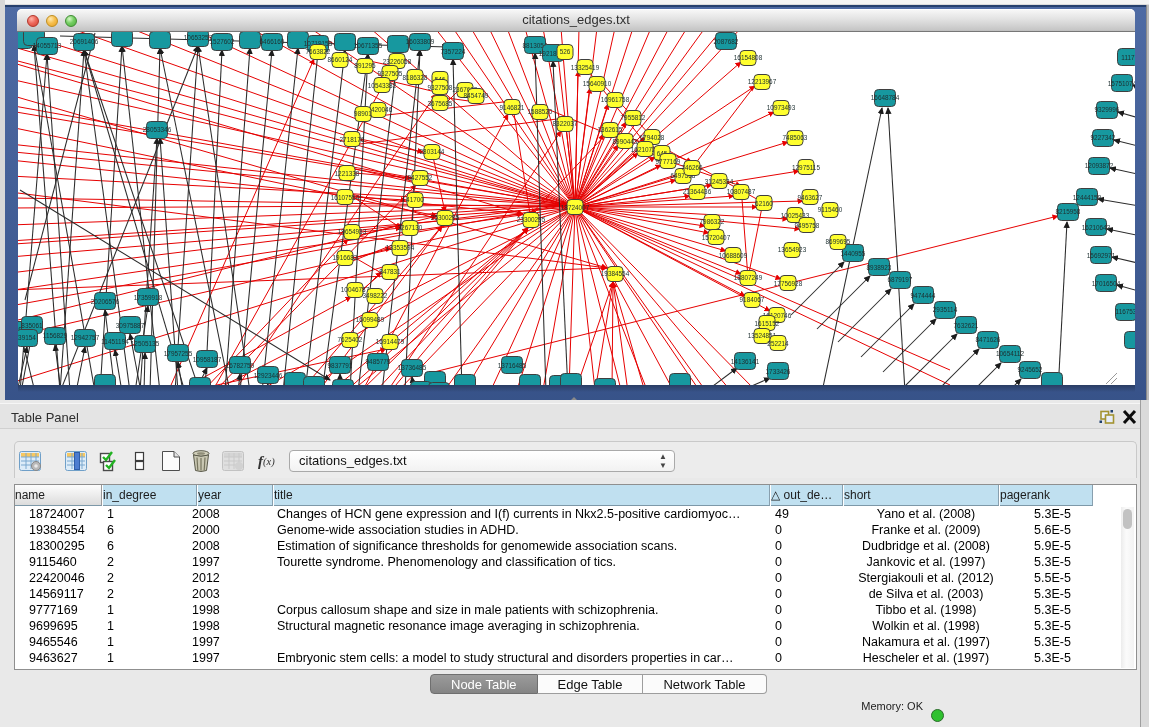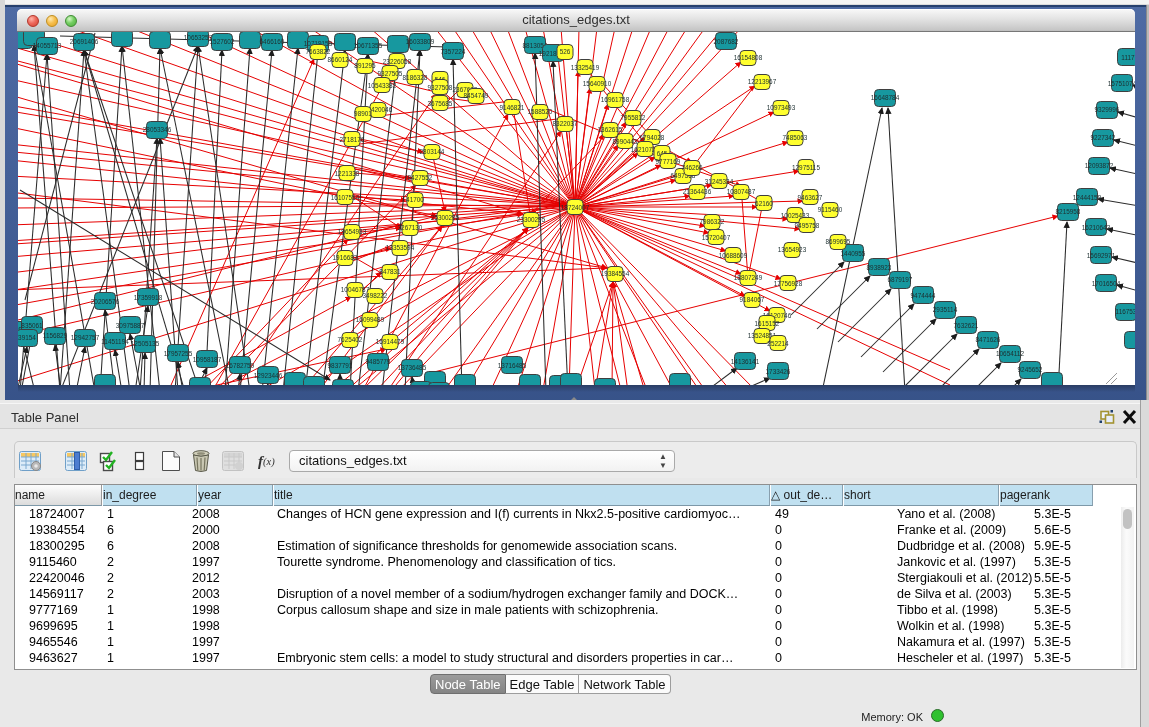--- a/index.html
+++ b/index.html
@@ -32,7 +32,7 @@
 .tr{position:relative;height:16px;line-height:16px;white-space:nowrap}
 .tr div{position:absolute;top:0;height:16px;overflow:hidden}
 .c0{left:14px;width:85px}.c1{left:92px;width:90px}.c2{left:177px;width:85px}
-.c3{left:262px;width:492px}.c4{left:760px;width:68px}.c5{left:882px;width:150px;text-align:left}
+.c3{left:262px;width:492px}.c4{left:760px;width:68px}.c5{left:836px;width:150px;text-align:center}
 .c6{left:990px;width:95px;text-align:center}
 #vsb{position:absolute;right:2px;top:22px;width:13px;height:161px;background:linear-gradient(90deg,#ececec,#fbfbfb 40%,#f3f3f3)}
 #vsb .th{position:absolute;left:2px;top:2px;width:9px;height:20px;border-radius:5px;background:#c2c2c2}

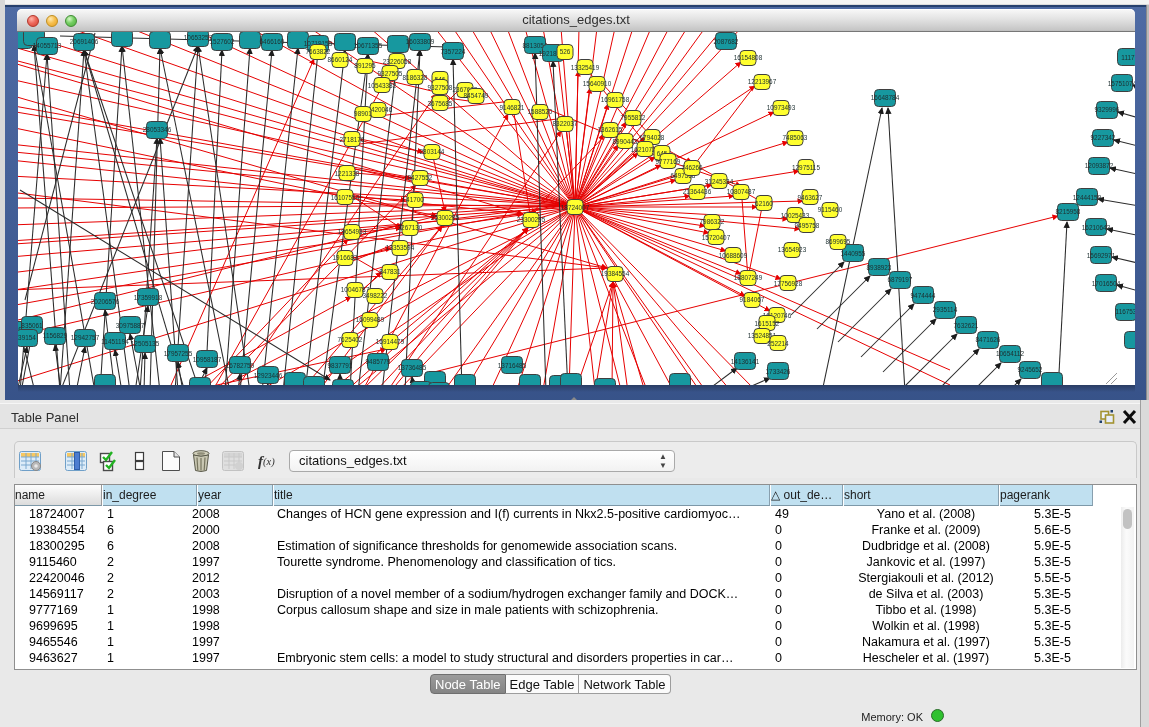--- a/index.html
+++ b/index.html
@@ -688,6 +688,7 @@
             <div class="c0">19384554</div>
             <div class="c1">6</div>
             <div class="c2">2000</div>
+            <div class="c3">Genome‑wide association studies in ADHD.</div>
             <div class="c4">0</div>
             <div class="c5">Franke et al. (2009)</div>
             <div class="c6">5.6E‑5</div>

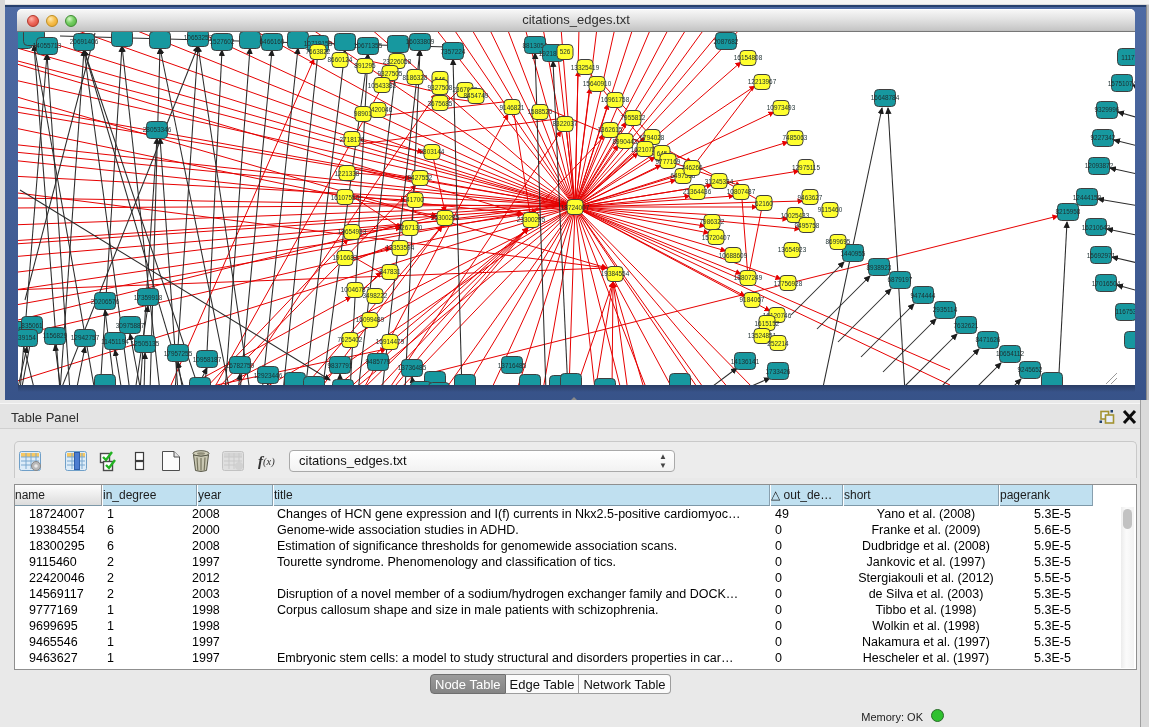--- a/index.html
+++ b/index.html
@@ -723,7 +723,6 @@
             <div class="c0">14569117</div>
             <div class="c1">2</div>
             <div class="c2">2003</div>
-            <div class="c3">Disruption of a novel member of a sodium/hydrogen exchanger family and DOCK…</div>
             <div class="c4">0</div>
             <div class="c5">de Silva et al. (2003)</div>
             <div class="c6">5.3E‑5</div>

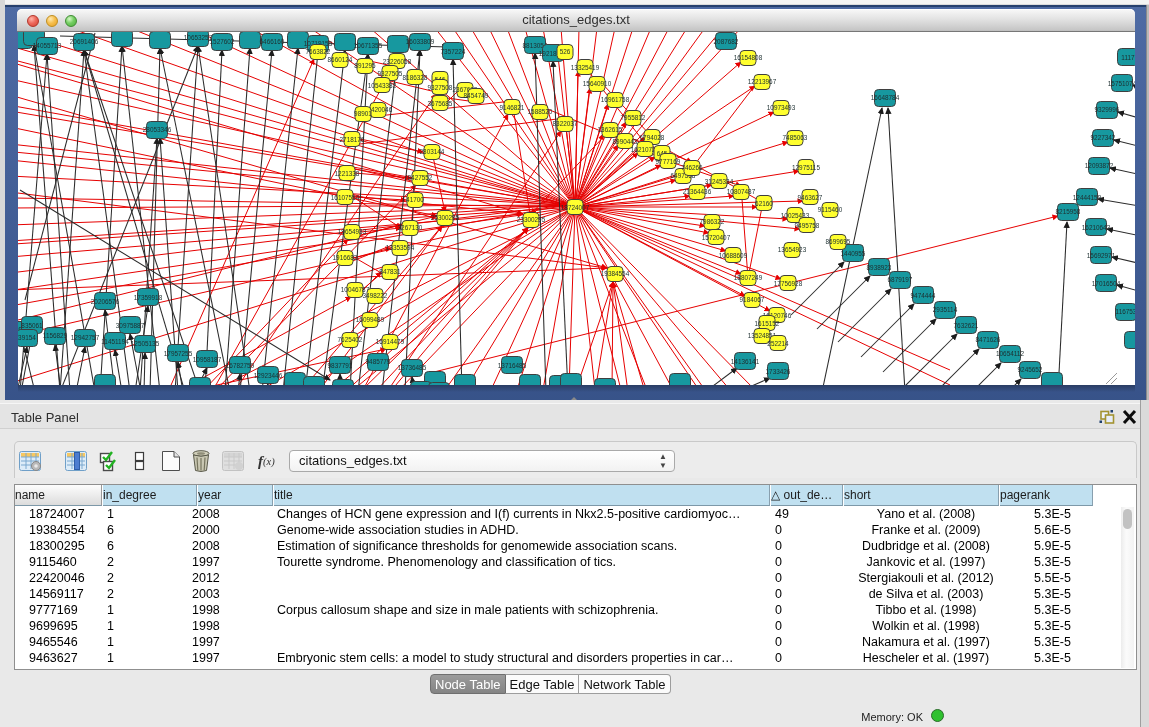--- a/index.html
+++ b/index.html
@@ -740,6 +740,7 @@
             <div class="c0">9699695</div>
             <div class="c1">1</div>
             <div class="c2">1998</div>
+            <div class="c3">Structural magnetic resonance image averaging in schizophrenia.</div>
             <div class="c4">0</div>
             <div class="c5">Wolkin et al. (1998)</div>
             <div class="c6">5.3E‑5</div>

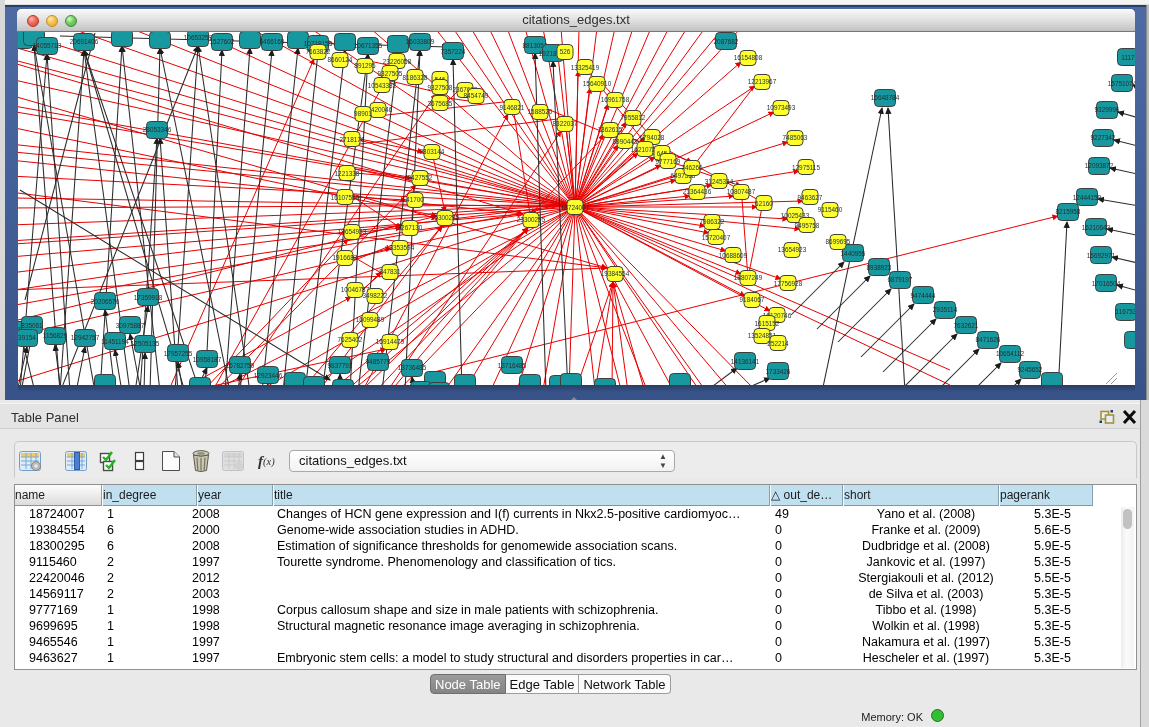--- a/index.html
+++ b/index.html
@@ -37,7 +37,7 @@
 #vsb{position:absolute;right:2px;top:22px;width:13px;height:161px;background:linear-gradient(90deg,#ececec,#fbfbfb 40%,#f3f3f3)}
 #vsb .th{position:absolute;left:2px;top:2px;width:9px;height:20px;border-radius:5px;background:#c2c2c2}
 #tabs{position:absolute;left:430px;top:274px;height:20px;font-size:13px}
-#tabs div{float:left;height:20px;line-height:19px;padding:0 4px;background:#fbfbfb;border:1px solid #9d9d9d;border-left:none;color:#111}
+#tabs div{float:left;height:20px;line-height:19px;padding:0 20px;background:#fbfbfb;border:1px solid #9d9d9d;border-left:none;color:#111}
 #tabs div.sel{background:linear-gradient(#9b9b9b,#848484);color:#fff;border:1px solid #6f6f6f;border-radius:4px 0 0 4px}
 #tabs div.last{border-radius:0 4px 4px 0}
 #mem{position:absolute;right:36px;top:311px;font-size:11px;color:#222}

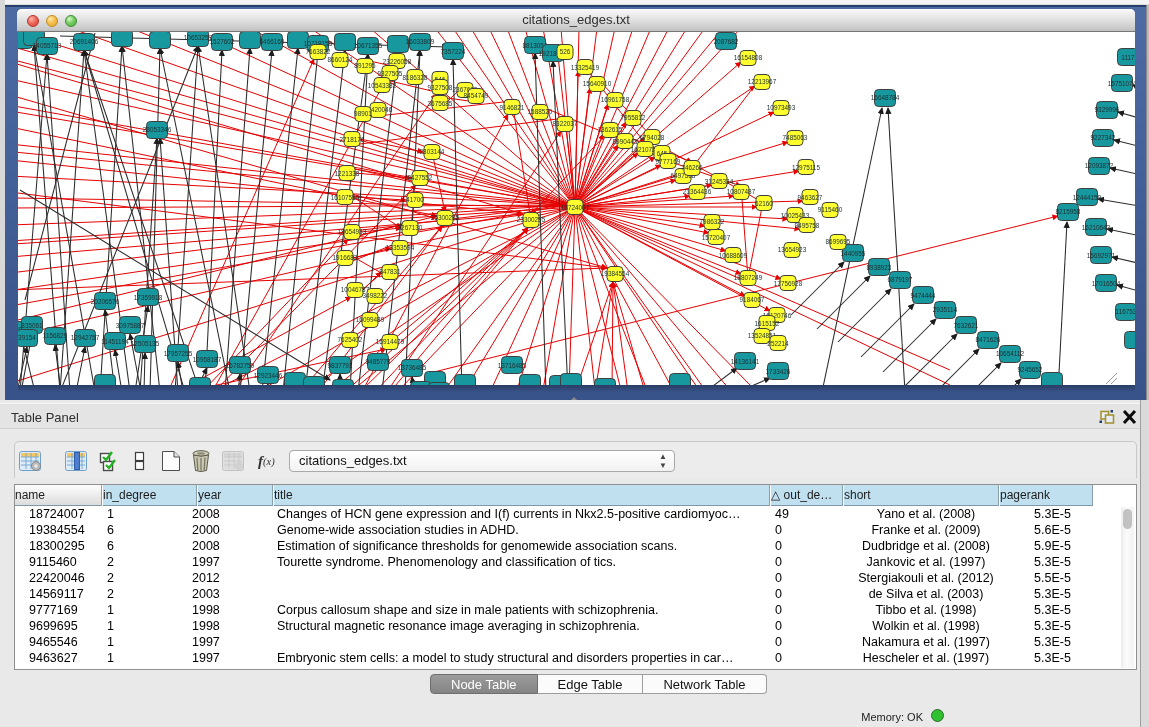--- a/index.html
+++ b/index.html
@@ -40,7 +40,7 @@
 #tabs div{float:left;height:20px;line-height:19px;padding:0 20px;background:#fbfbfb;border:1px solid #9d9d9d;border-left:none;color:#111}
 #tabs div.sel{background:linear-gradient(#9b9b9b,#848484);color:#fff;border:1px solid #6f6f6f;border-radius:4px 0 0 4px}
 #tabs div.last{border-radius:0 4px 4px 0}
-#mem{position:absolute;right:36px;top:311px;font-size:11px;color:#222}
+#mem{position:absolute;right:36px;top:300px;font-size:11px;color:#222}
 #memdot{position:absolute;right:15px;top:309px;width:13px;height:13px;border-radius:50%;background:#2fc12f;border:1.5px solid #2a6b2a}
 #brsliver{position:absolute;left:1140px;top:0px;width:10px;height:327px;background:#dadada;border-left:1px solid #9f9f9f}
 .icon{position:absolute;top:8px}

